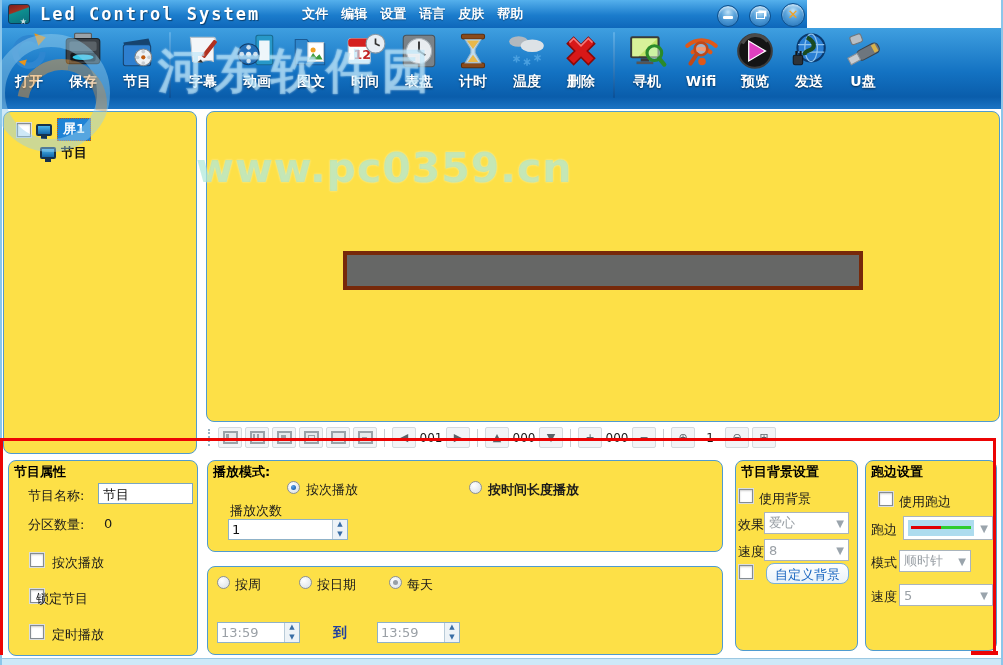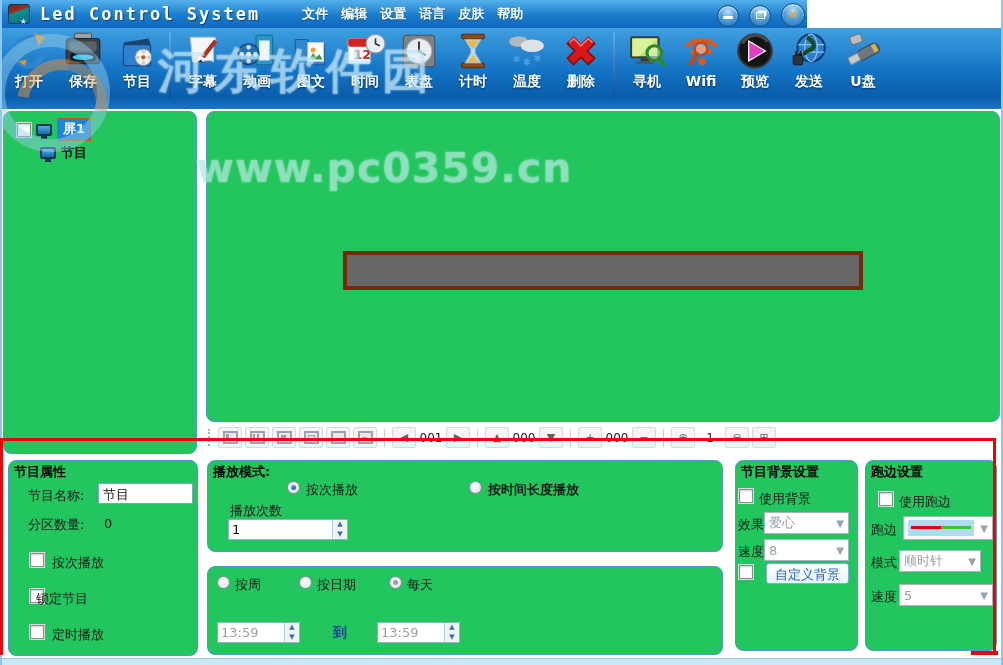--- a/index.html
+++ b/index.html
@@ -68,7 +68,7 @@
   
   .frame { position:absolute; inset:0; border-left:2px solid #8cc6ea; border-right:2px solid #8cc6ea; pointer-events:none; z-index:5; }
   .statusbar { position:absolute; left:0; top:658px; width:1003px; height:7px; background:#cde9f8; border-top:1px solid #9cc8e2; }
-  .panel { position:absolute; background:#22c55e; border:1px solid #4f9bd0; border-radius:8px; }
+  .panel { position:absolute; background:#fde047; border:1px solid #4f9bd0; border-radius:8px; }
   
   .tree-row { position:absolute; display:flex; align-items:center; gap:5px; }
   .checkbox {

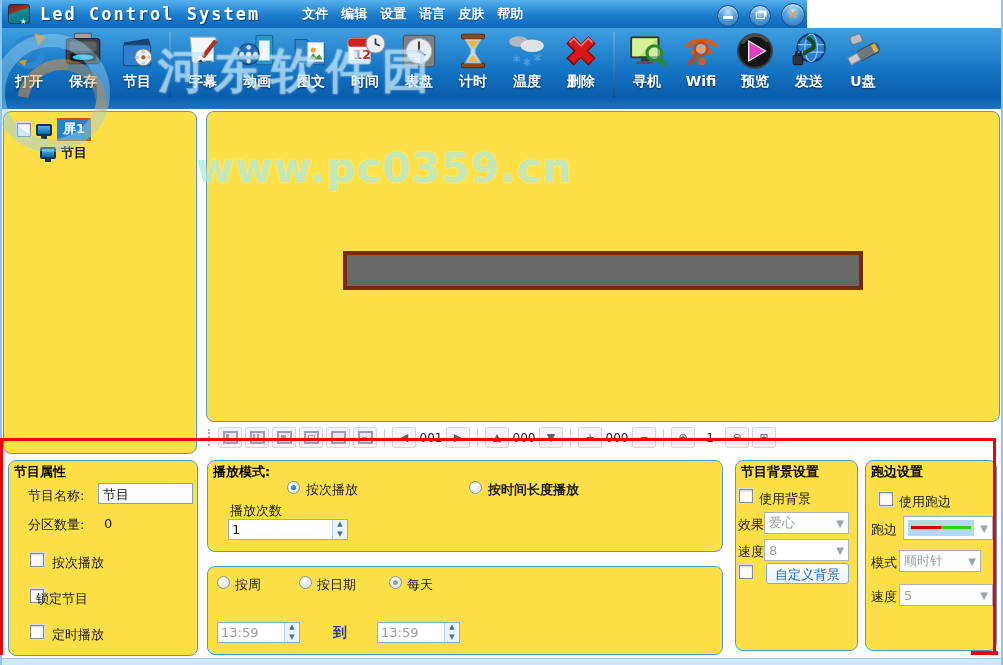--- a/index.html
+++ b/index.html
@@ -506,7 +506,7 @@
   <span class="dd-arrow">▼</span>
 </div>
 <div class="lbl" style="left:871px; top:554px;">模式</div>
-<div class="dropdown" style="left:899px; top:550px; width:82px; height:22px;">
+<div class="dropdown" style="left:899px; top:550px; width:72px; height:22px;">
   <span class="dd-val">顺时针</span>
   <span class="dd-arrow">▼</span>
 </div>

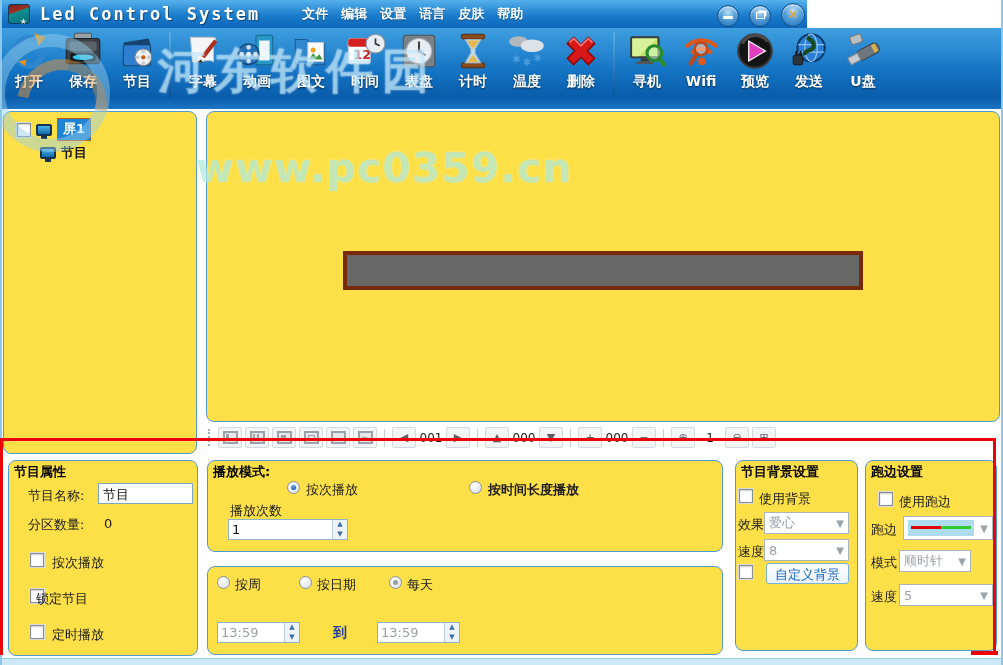--- a/index.html
+++ b/index.html
@@ -126,7 +126,7 @@
   .color-preview { flex:1; height:16px; margin:0 2px 0 4px; background:#aedcee; position:relative; }
   .color-preview::before { content:""; position:absolute; left:3px; right:50%; top:6px; height:3px; background:#e00000; }
   .color-preview::after { content:""; position:absolute; left:50%; right:3px; top:6px; height:3px; background:#2ecc2e; }
-  .btn-custom { position:absolute; border:1px solid #7ab0d8; border-radius:3px; font-size:13px; color:#1a66c0;
+  .btn-custom { position:absolute; border:1px solid #7ab0d8; border-radius:8px; font-size:13px; color:#1a66c0;
     background: linear-gradient(#fefefe,#e9f3fb); text-align:center; padding-top:2px; }
   .to-label { color:#1f3fa0; font-size:14px; font-weight:bold; }
 </style>

